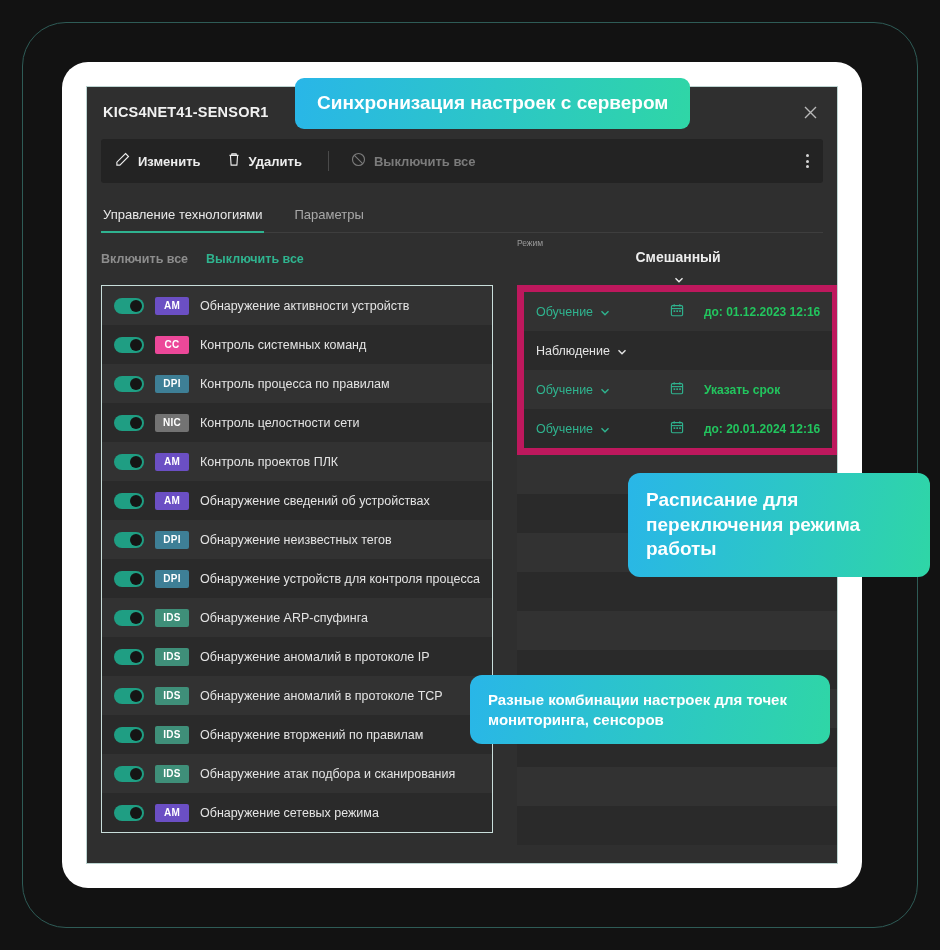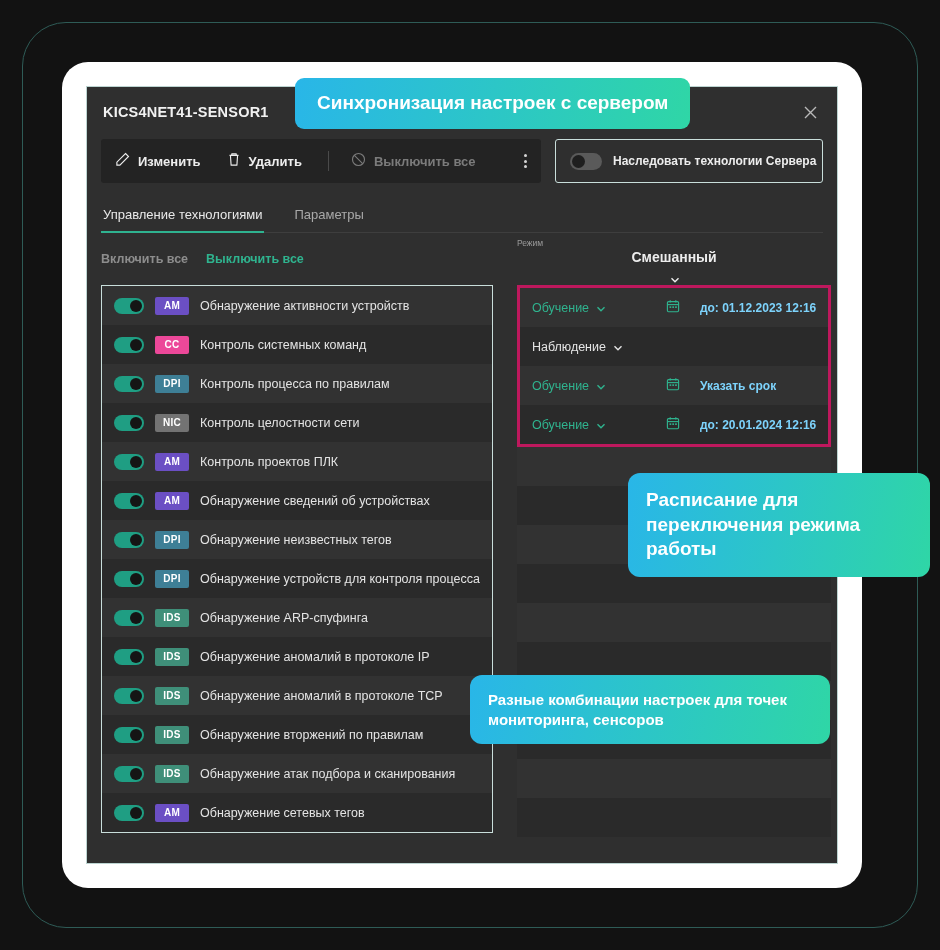--- a/index.html
+++ b/index.html
@@ -345,12 +345,6 @@
       </div>
     </div>
 
-    <div class="inherit-box">
-      <span class="sw off sw-lg">
-          <i></i>
-        </span>
-      <span class="inherit-label">Наследовать технологии Сервера</span>
-    </div>
   </div>
 
   <div class="tabs">

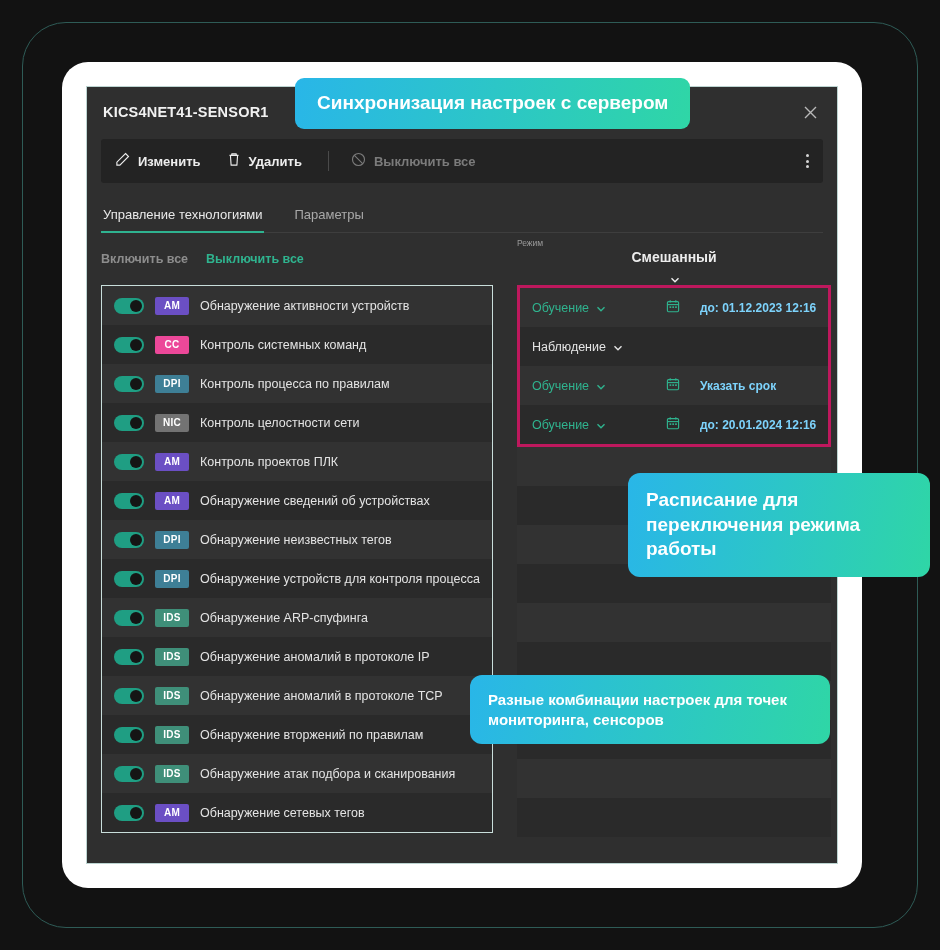--- a/index.html
+++ b/index.html
@@ -218,7 +218,7 @@
 
   
   .sched {
-    border: 3px solid #be185d;
+    border: 7px solid #be185d;
     background: #2b2b2b;
   }
   .sched-row {

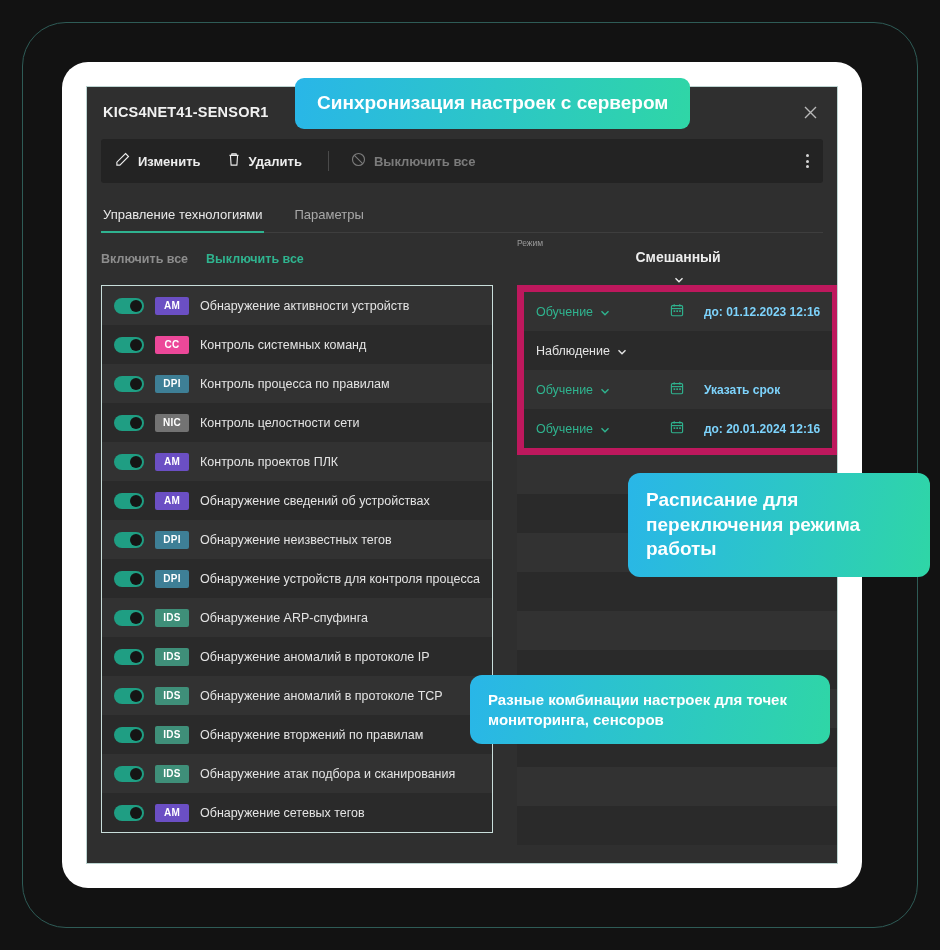--- a/index.html
+++ b/index.html
@@ -244,7 +244,7 @@
   .sched-date {
     font-size: 12px;
     font-weight: bold;
-    color: #7dd3fc;
+    color: #22c55e;
     display: flex; align-items: center; gap: 20px;
     cursor: pointer;
     white-space: nowrap;

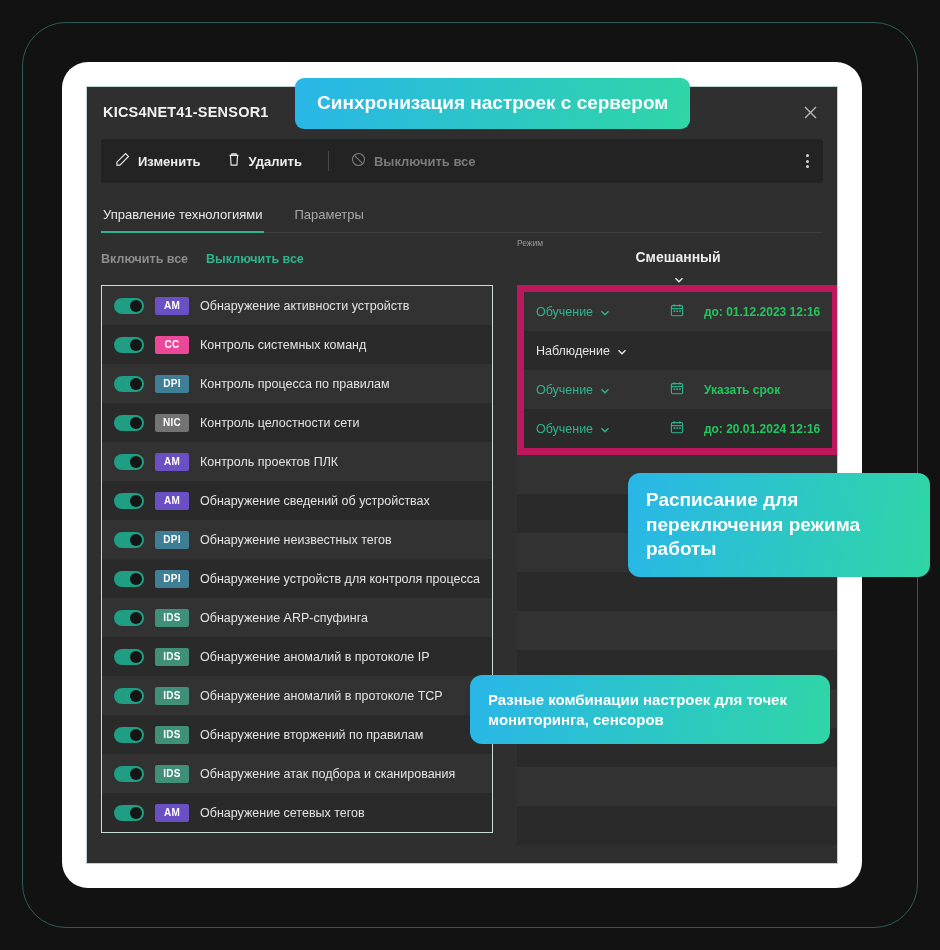--- a/index.html
+++ b/index.html
@@ -462,7 +462,7 @@
               <i></i>
             </span>
             <span class="badge" style="background: rgb(107, 79, 196);">AM</span>
-            <span class="tech-name">Обнаружение сетевых тегов</span>
+            <span class="tech-name">Обнаружение сетевых режима</span>
           </div>
         </div>
     </div>

